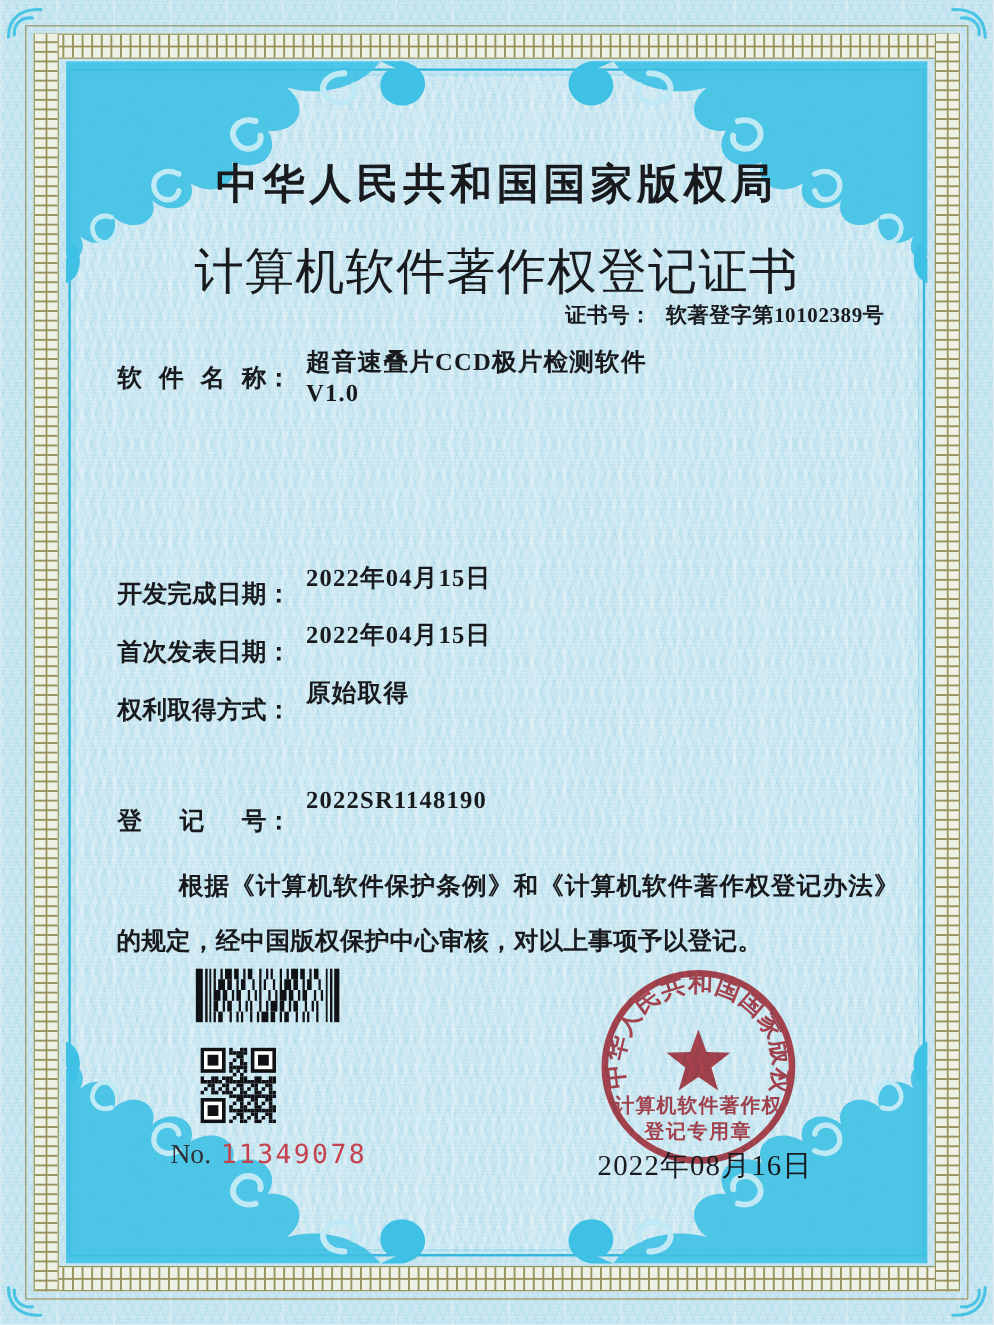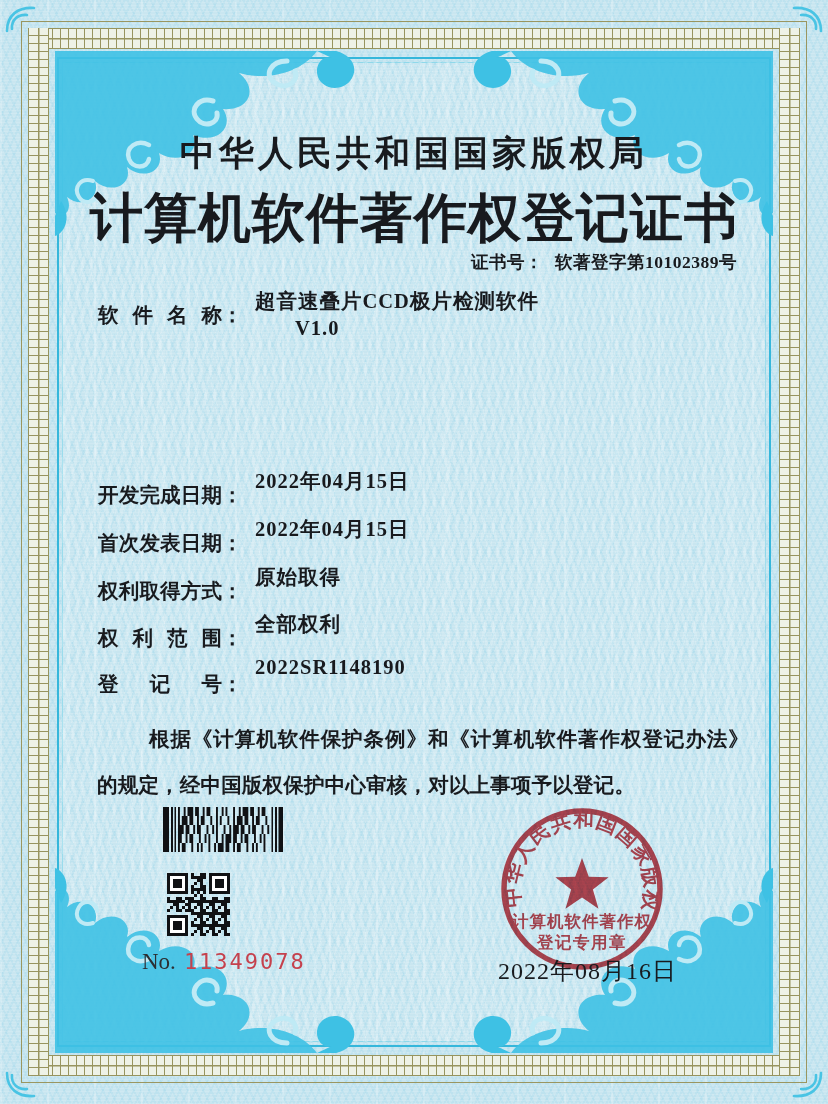--- a/index.html
+++ b/index.html
@@ -58,8 +58,8 @@
   
   .authority{position:absolute;left:0;right:0;top:130px;text-align:center;
     font-size:35px;font-weight:bold;letter-spacing:4px;white-space:nowrap;}
-  .cert-title{position:absolute;left:0;right:0;top:183px;text-align:center;
-    font-size:53px;font-weight:bold;letter-spacing:1px;white-space:nowrap;}
+  .cert-title{position:absolute;left:0;right:0;top:199px;text-align:center;
+    font-size:41px;font-weight:normal;letter-spacing:1px;white-space:nowrap;}
   .certno{position:absolute;right:91px;top:250px;font-size:17.5px;font-weight:bold;
     white-space:nowrap;letter-spacing:.5px;}
   .certno .gap{display:inline-block;width:12px;}

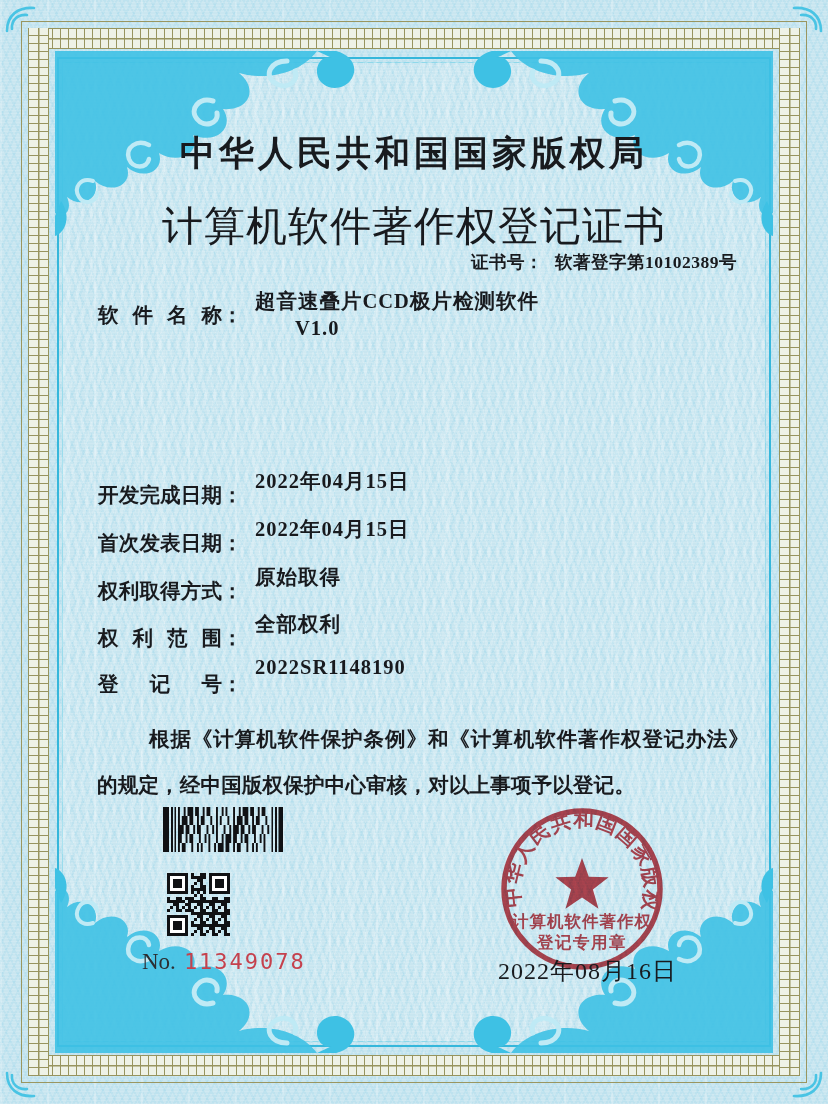--- a/index.html
+++ b/index.html
@@ -66,7 +66,7 @@
   .field{position:absolute;left:98px;font-size:20.5px;font-weight:bold;white-space:nowrap;}
   .field .lbl{display:inline-block;width:124px;text-align:justify;text-align-last:justify;margin-top:14px;}
   .field .val{position:absolute;left:157px;top:0;letter-spacing:1px;}
-  .val2{position:absolute;left:255px;top:317px;font-size:20.5px;font-weight:bold;letter-spacing:1px;margin-left:40px;}
+  .val2{position:absolute;left:255px;top:317px;font-size:20.5px;font-weight:bold;letter-spacing:1px;}
   .para{position:absolute;left:97px;top:716px;width:652px;font-size:20.5px;font-weight:600;
     line-height:46px;text-indent:52px;letter-spacing:.2px;text-align:justify;}
   

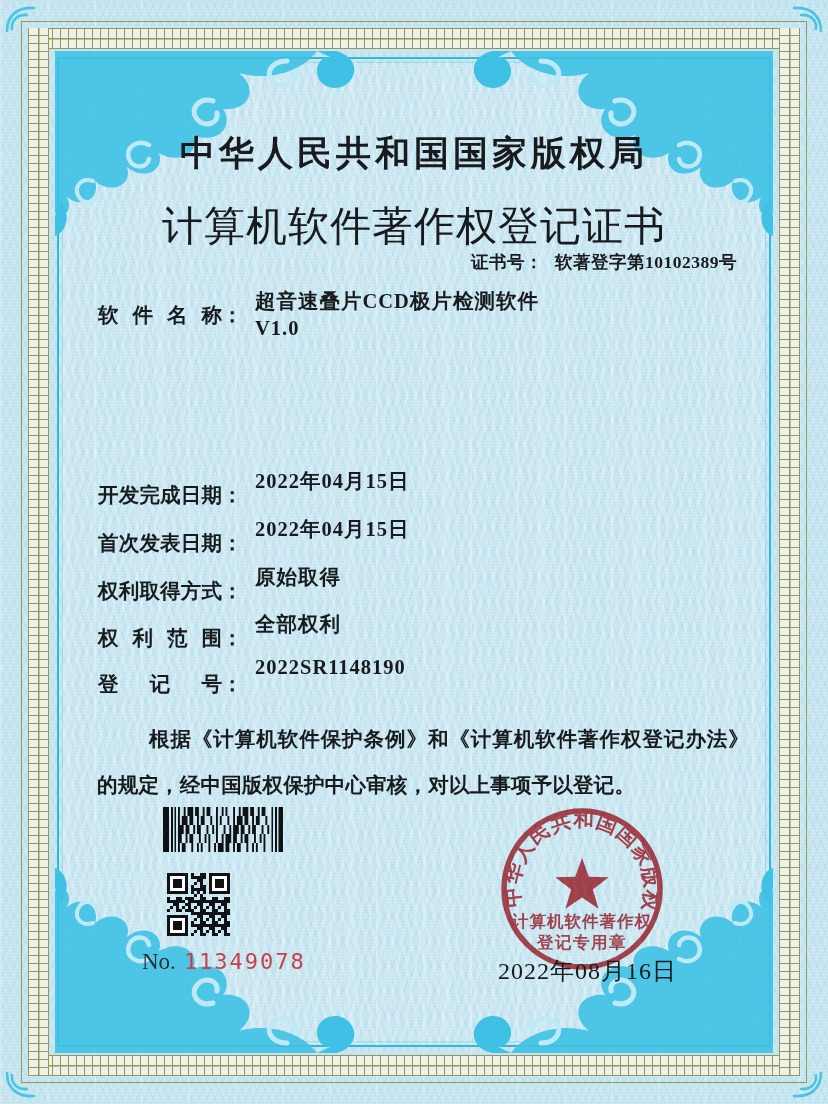--- a/index.html
+++ b/index.html
@@ -173,10 +173,6 @@
   <div class="field" style="top:563px">
     <span class="lbl">权利取得方式</span><span>：</span>
     <span class="val">原始取得</span>
-  </div>
-  <div class="field" style="top:610px">
-    <span class="lbl">权利范围</span><span>：</span>
-    <span class="val">全部权利</span>
   </div>
   <div class="field" style="top:656px">
     <span class="lbl">登记号</span><span>：</span>

